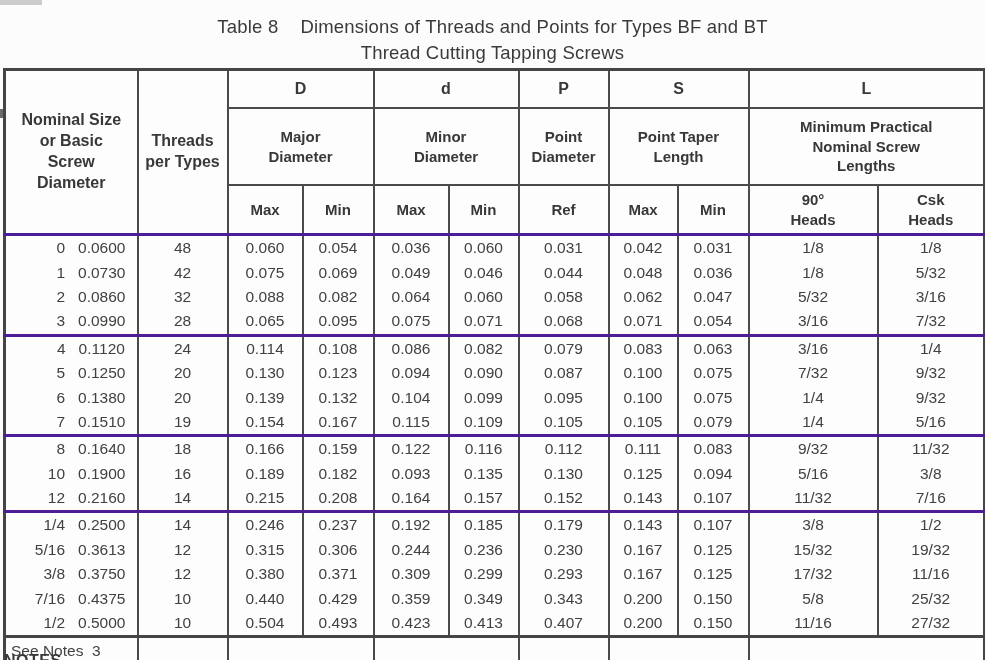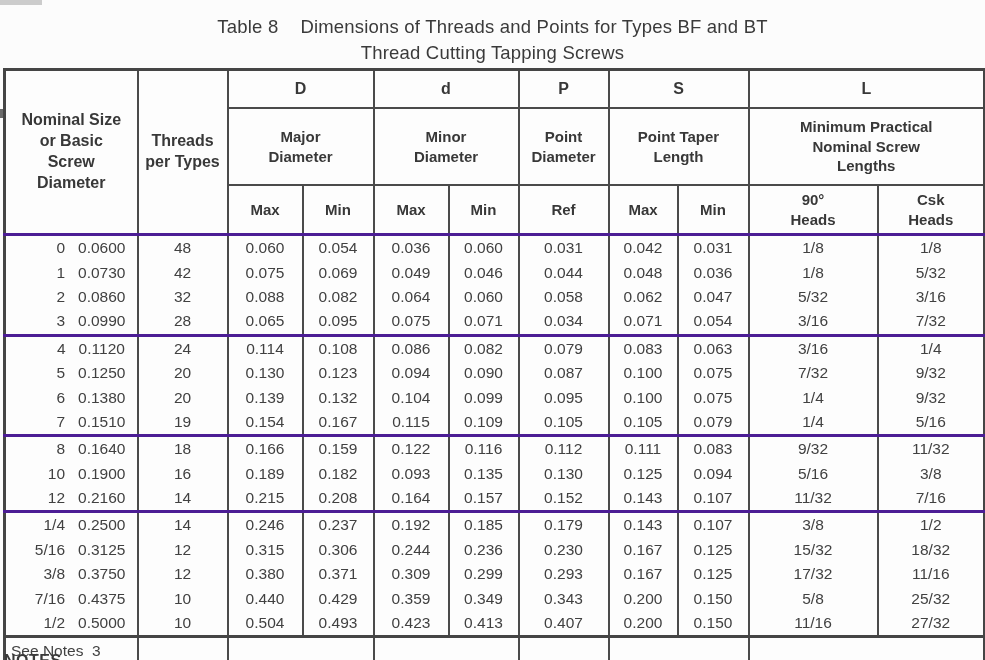--- a/index.html
+++ b/index.html
@@ -166,7 +166,7 @@
           <td>0.095</td>
           <td>0.075</td>
           <td>0.071</td>
-          <td>0.034</td>
+          <td>0.068</td>
           <td>0.071</td>
           <td>0.054</td>
           <td>3/16</td>

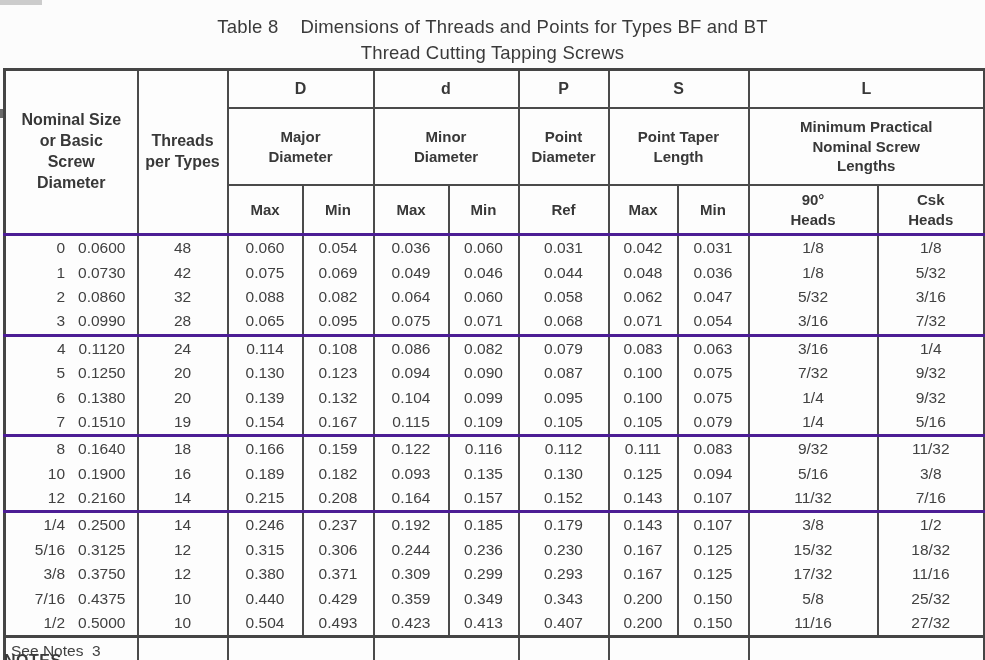--- a/index.html
+++ b/index.html
@@ -283,7 +283,7 @@
           <td>1/2</td>
         </tr>
         <tr>
-          <td class="c-nom"><span class="nom-size">5/16</span><span class="nom-dec">0.3125</span></td>
+          <td class="c-nom"><span class="nom-size">5/16</span><span class="nom-dec">0.3613</span></td>
           <td>12</td>
           <td>0.315</td>
           <td>0.306</td>

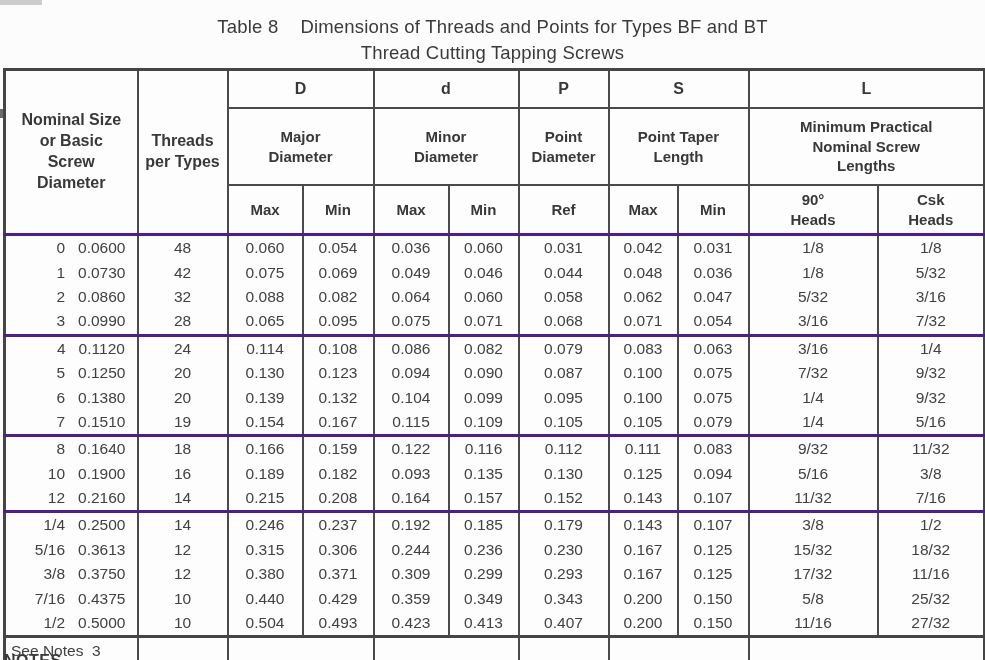--- a/index.html
+++ b/index.html
@@ -293,7 +293,7 @@
           <td>0.167</td>
           <td>0.125</td>
           <td>15/32</td>
-          <td>18/32</td>
+          <td>19/32</td>
         </tr>
         <tr>
           <td class="c-nom"><span class="nom-size">3/8</span><span class="nom-dec">0.3750</span></td>

